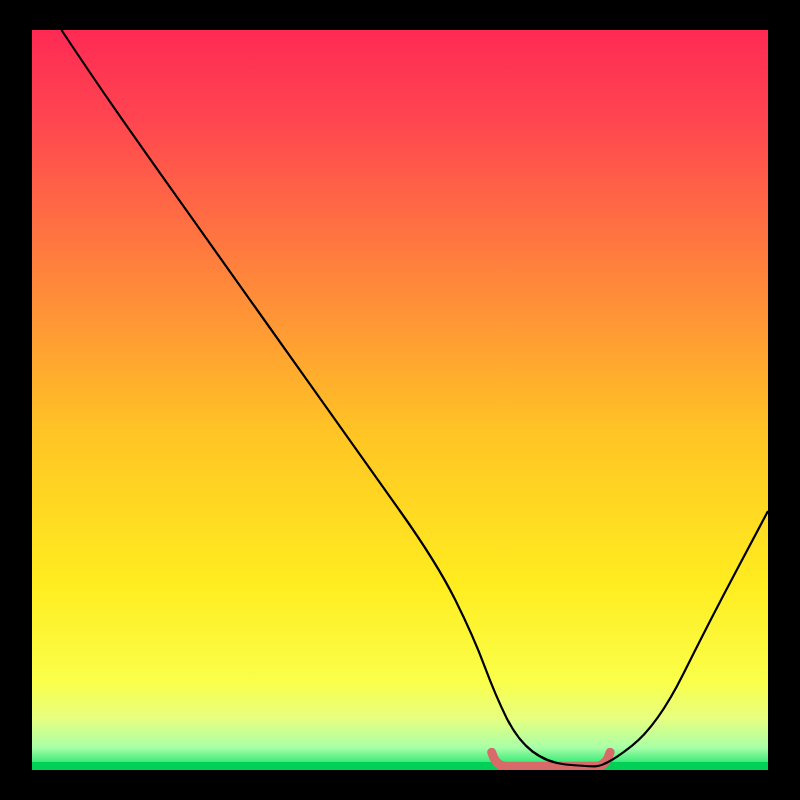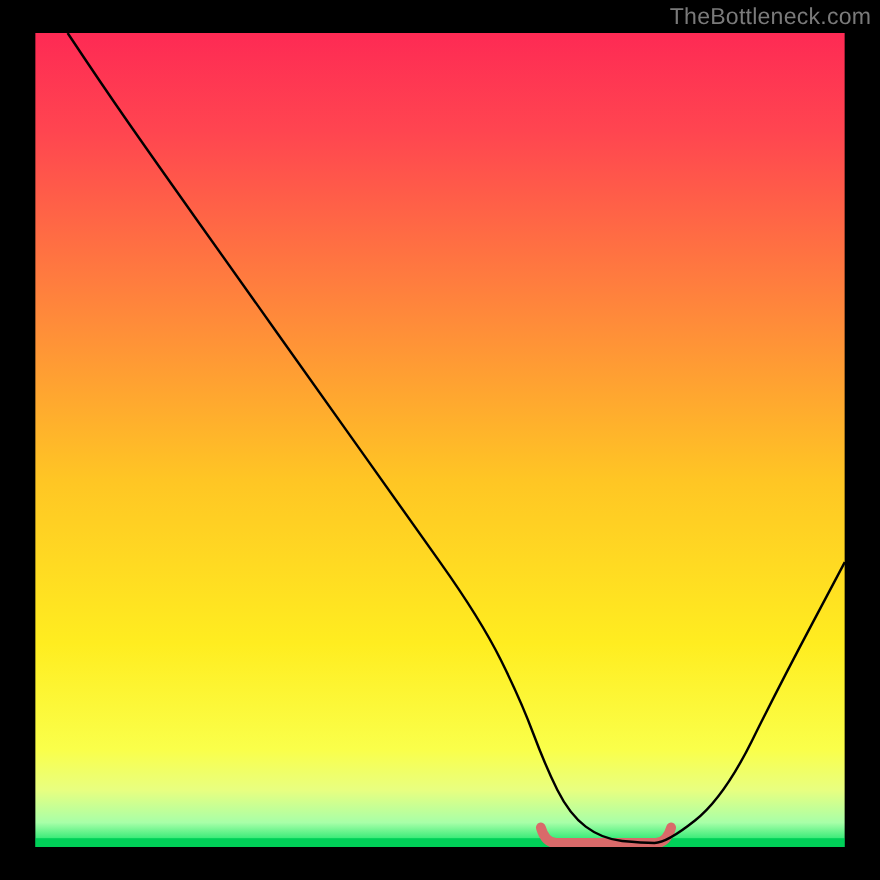--- a/index.html
+++ b/index.html
@@ -37,7 +37,6 @@
 <body>
 
 <div class="wrap">
-  <div class="watermark">TheBottleneck.com</div>
   <svg width="800" height="800" viewBox="0 0 800 800">
     <defs>
       <linearGradient id="bg-grad" x1="0" y1="0" x2="0" y2="1">

